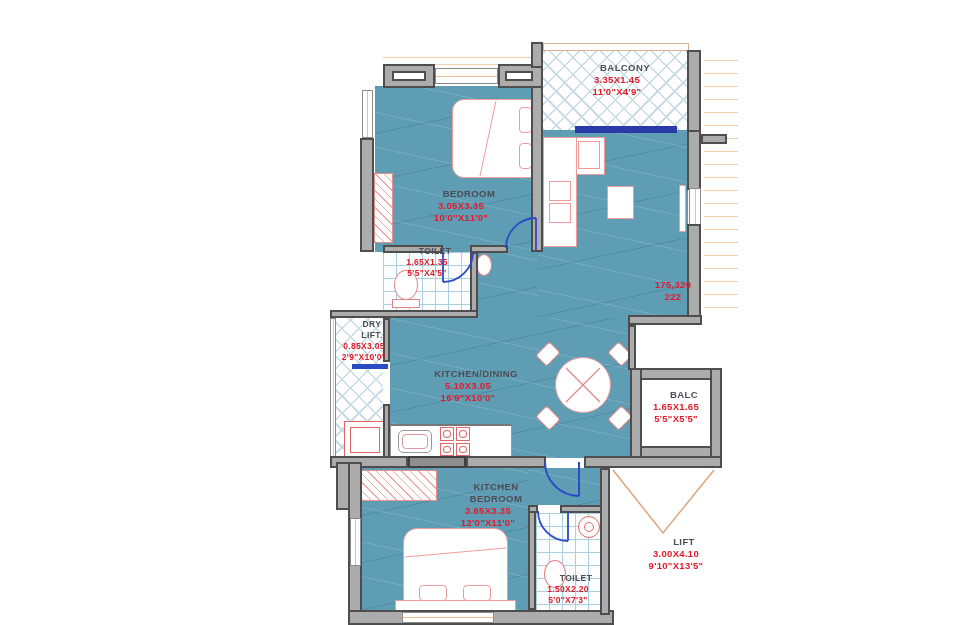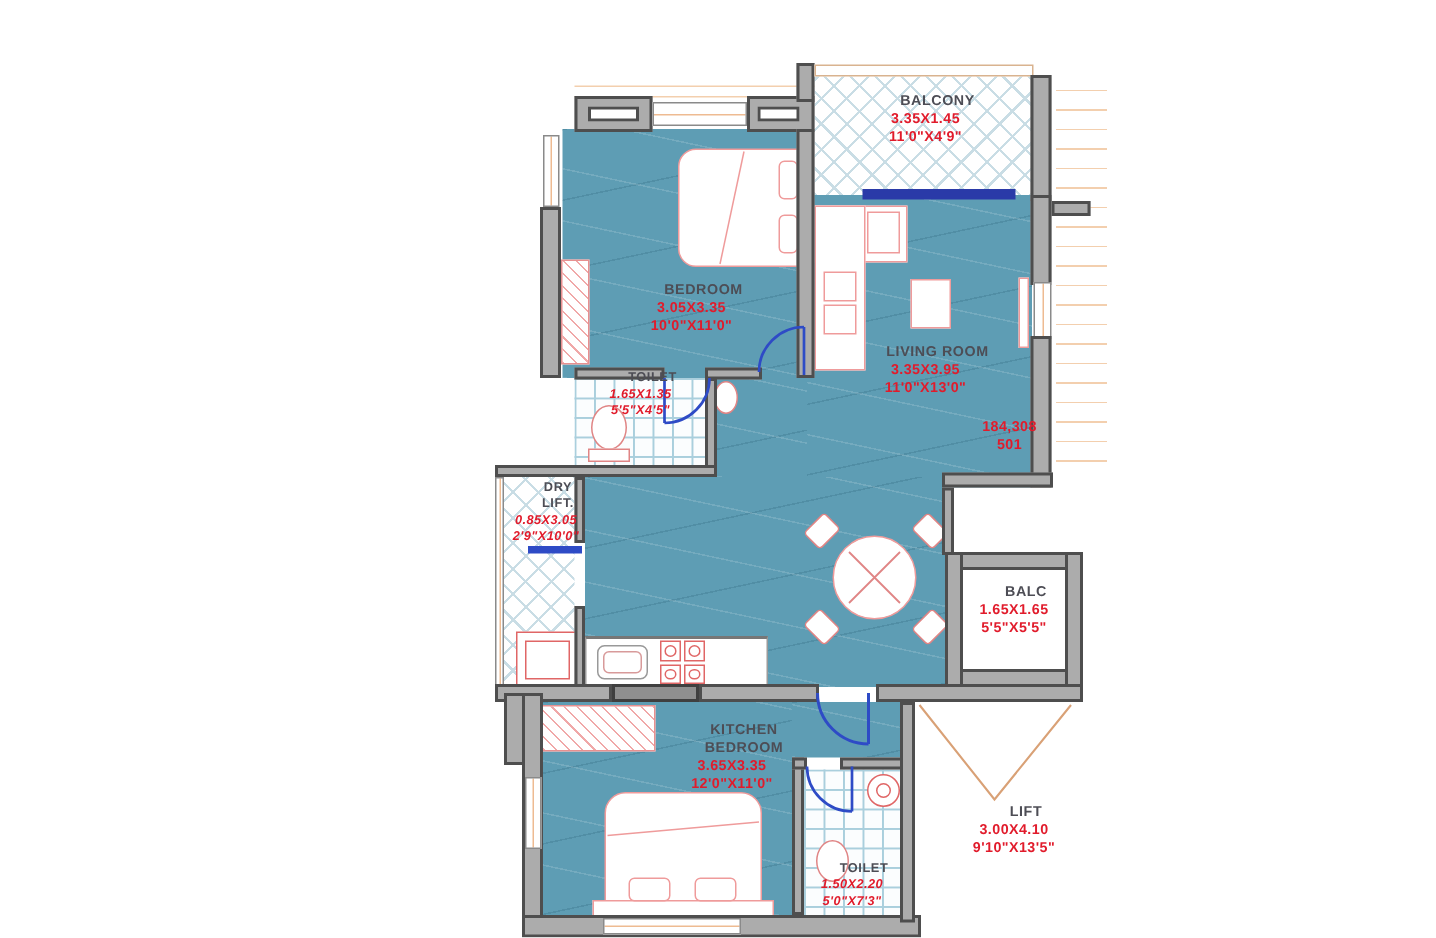--- a/index.html
+++ b/index.html
@@ -206,11 +206,6 @@
     <div class="rdim">5'5"X4'5"</div>
   </div>
 
-  <div class="label" style="left:617px;top:229px;">
-    <div class="rname">LIVING ROOM</div>
-    <div class="rdim">3.35X3.95</div>
-    <div class="rdim">11'0"X13'0"</div>
-  </div>
 
   <div class="label" style="left:673px;top:279px;">
     <div class="rdim">184,308</div>

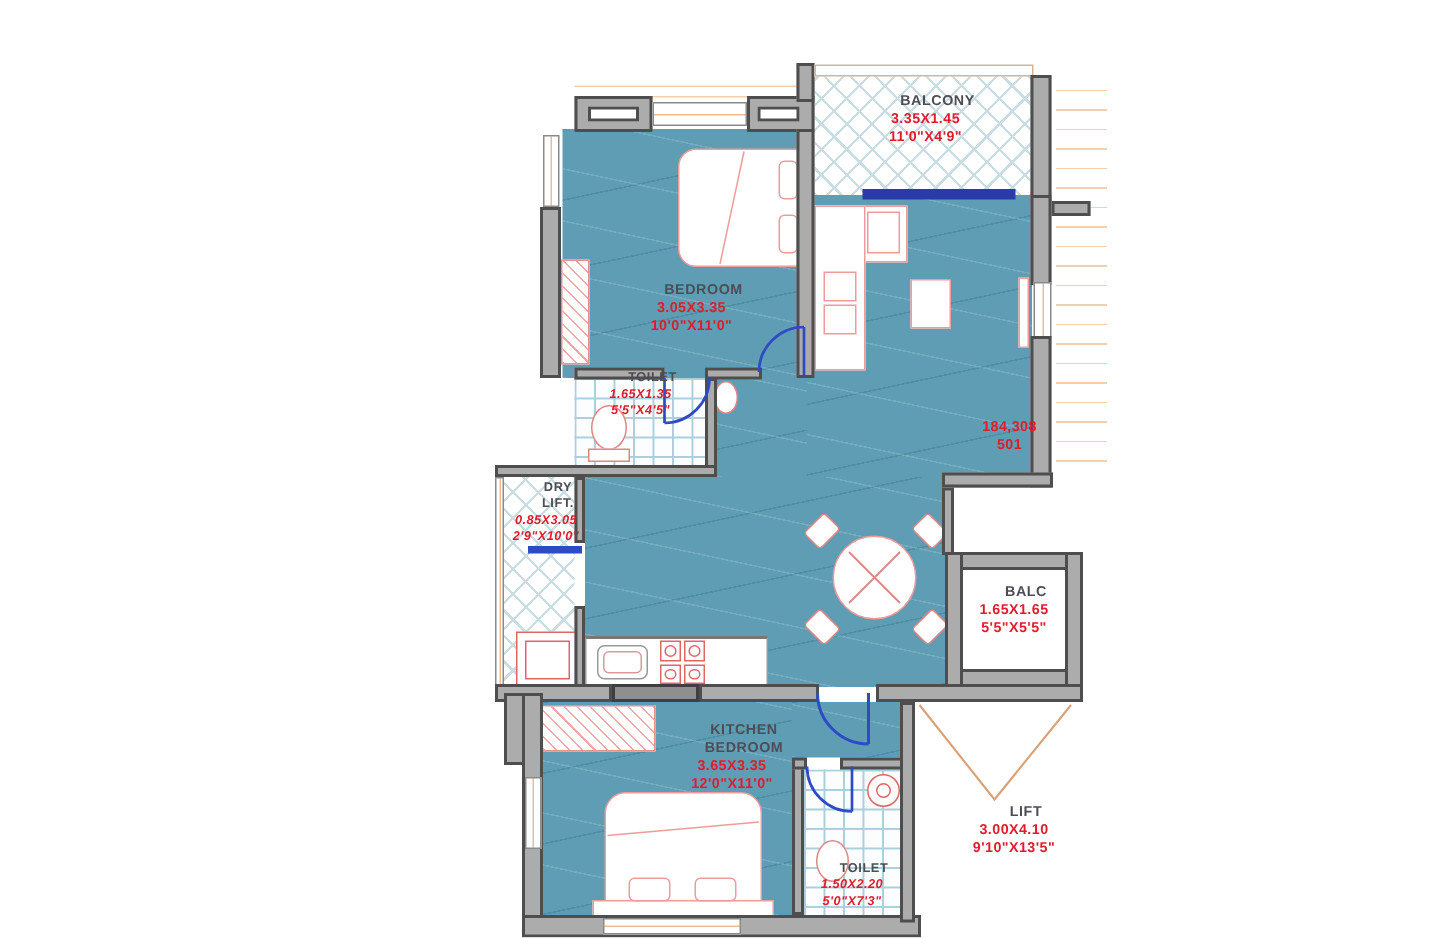--- a/index.html
+++ b/index.html
@@ -51,7 +51,7 @@
   .rname{font-size:9.5px;font-weight:bold;color:#4d4d55;letter-spacing:.4px;line-height:12px;margin-left:16px;}
   .rdim{font-size:9.5px;font-weight:bold;color:#e11b2b;letter-spacing:.3px;line-height:12px;}
   .small .rname{font-size:8.5px;line-height:11px;}
-  .small .rdim{font-size:8.5px;line-height:11px;font-style:italic;}
+  .small .rdim{font-size:8.5px;line-height:11px;}
   svg.overlay{position:absolute;left:0;top:0;z-index:4;pointer-events:none;}
 </style>
 </head>

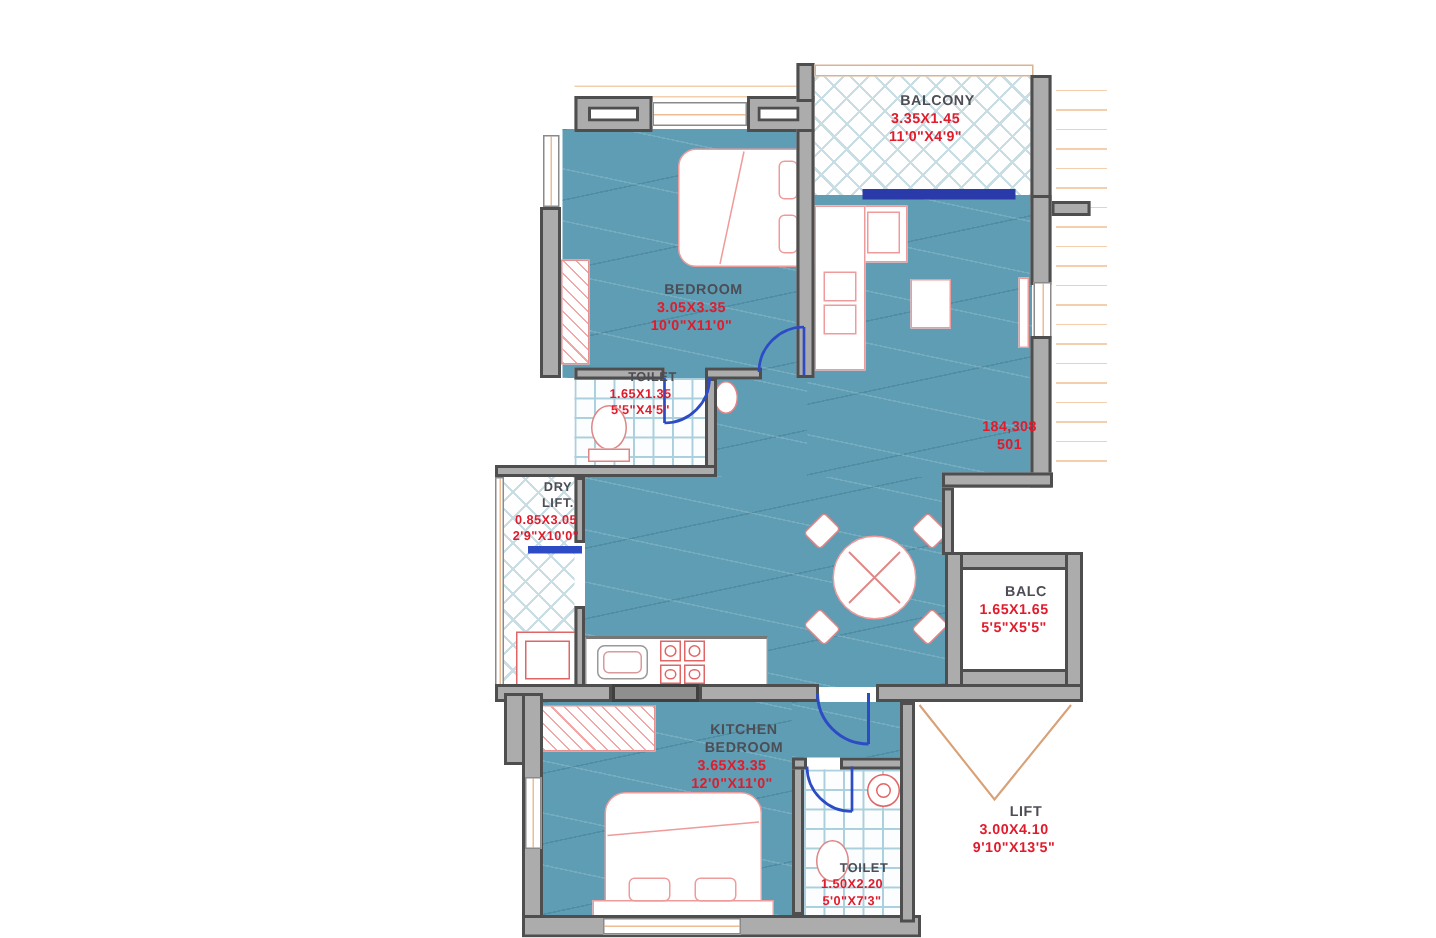--- a/index.html
+++ b/index.html
@@ -208,7 +208,7 @@
 
 
   <div class="label" style="left:673px;top:279px;">
-    <div class="rdim">184,308</div>
+    <div class="rdim">175,320</div>
     <div class="rdim">501</div>
   </div>
 

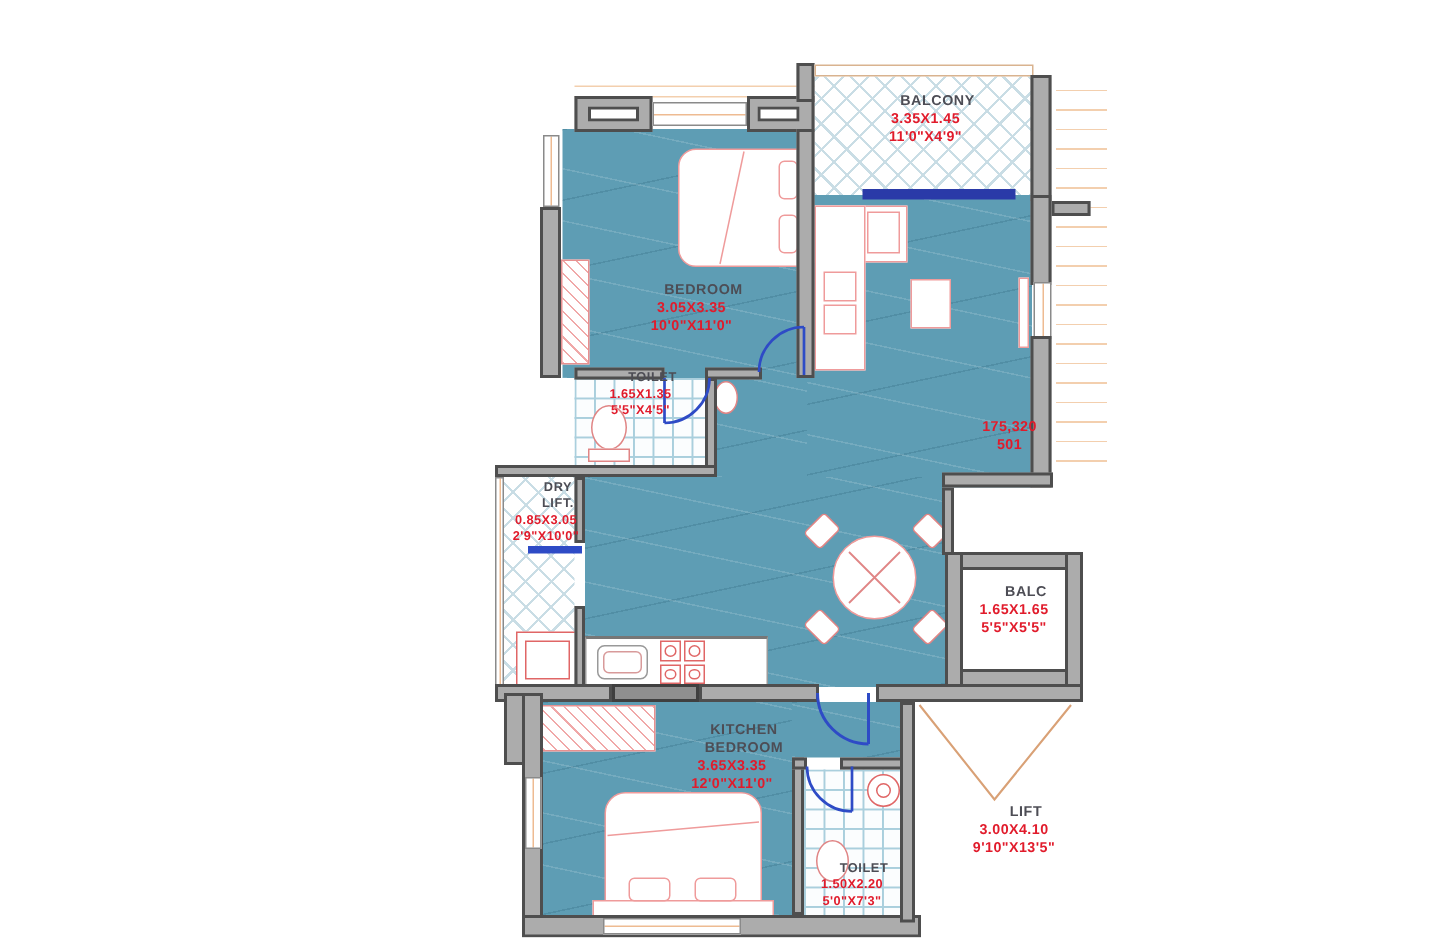--- a/index.html
+++ b/index.html
@@ -209,7 +209,7 @@
 
   <div class="label" style="left:673px;top:279px;">
     <div class="rdim">175,320</div>
-    <div class="rdim">501</div>
+    <div class="rdim">222</div>
   </div>
 
   <div class="label small" style="left:364px;top:319px;">

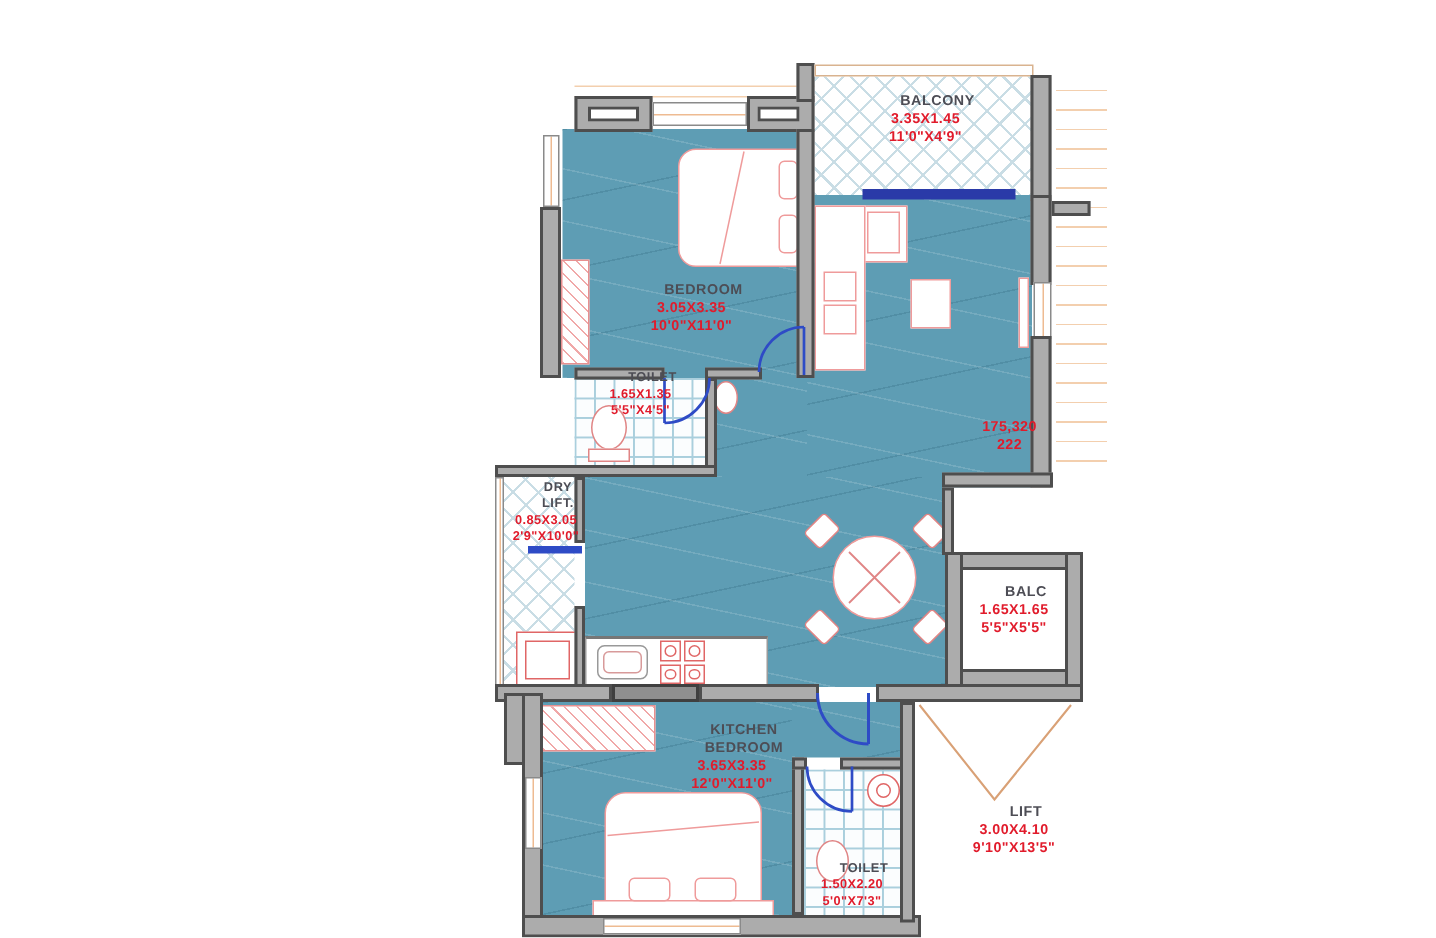--- a/index.html
+++ b/index.html
@@ -219,6 +219,11 @@
     <div class="rdim">2'9"X10'0"</div>
   </div>
 
+  <div class="label" style="left:468px;top:368px;">
+    <div class="rname">KITCHEN/DINING</div>
+    <div class="rdim">5.10X3.05</div>
+    <div class="rdim">16'9"X10'0"</div>
+  </div>
 
   <div class="label" style="left:676px;top:389px;">
     <div class="rname">BALC</div>

